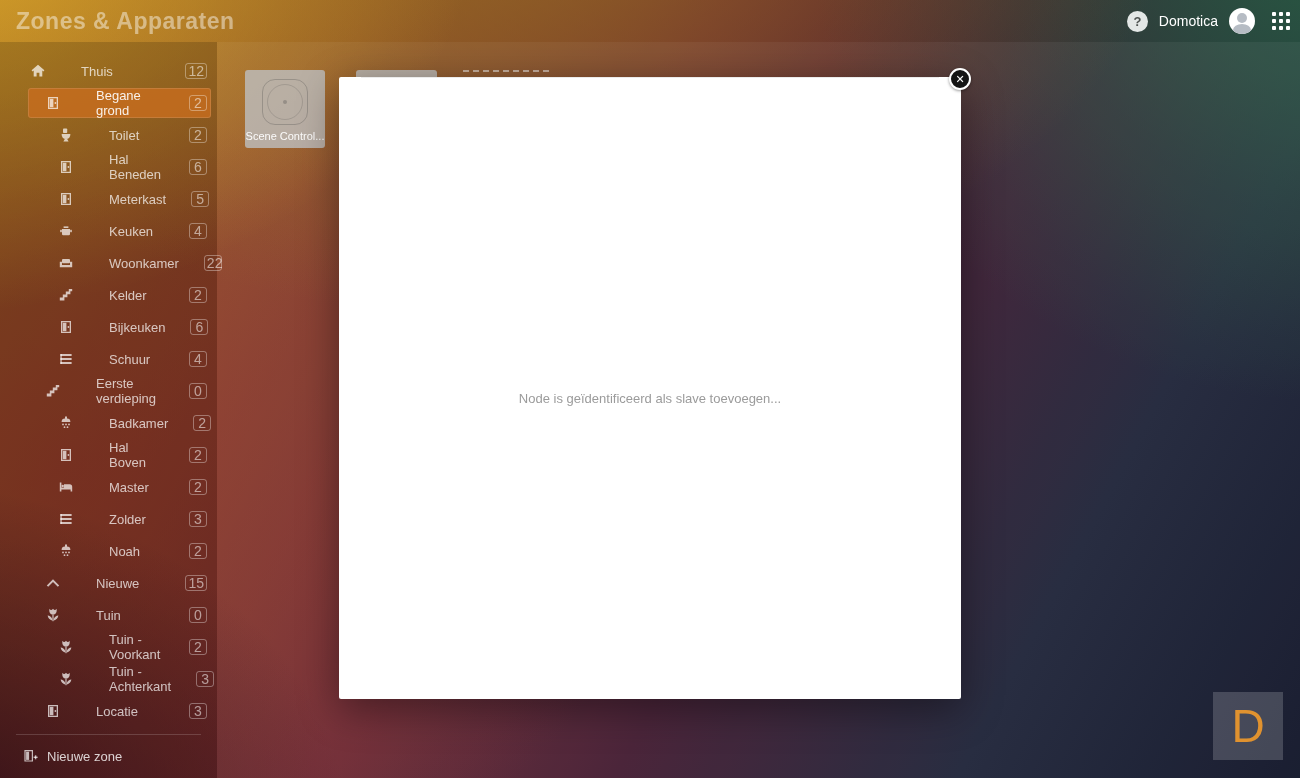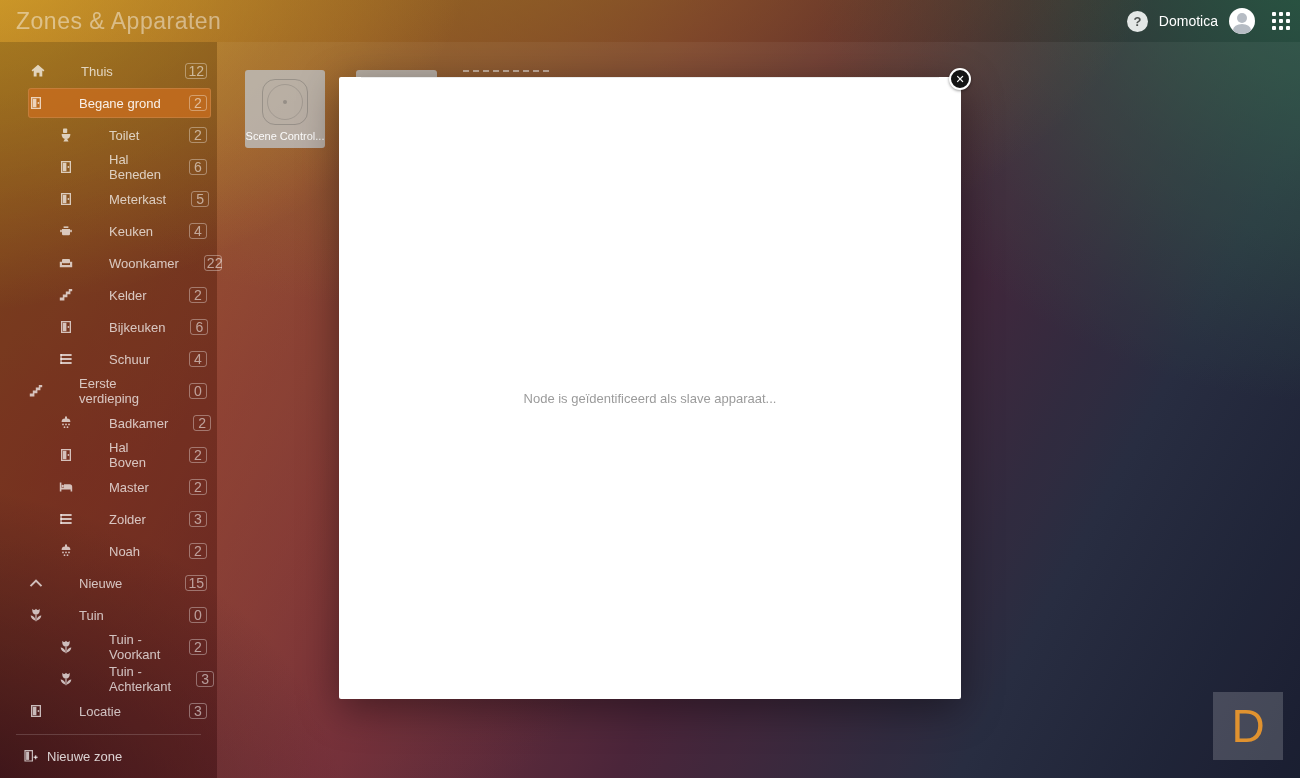--- a/index.html
+++ b/index.html
@@ -24,7 +24,7 @@
 
   
   header{position:absolute;left:0;top:0;right:0;height:42px;z-index:5;}
-  #page-title{position:absolute;left:16px;top:8px;font-size:23px;font-weight:400;
+  #page-title{position:absolute;left:16px;top:8px;font-size:23px;font-weight:700;
     color:rgba(255,255,255,0.45);letter-spacing:0.5px;}
   #hdr-right{position:absolute;right:10px;top:0;height:42px;display:flex;align-items:center;gap:11px;}
   #help-btn{width:21px;height:21px;border-radius:50%;background:#e3e7e6;color:#4d5250;

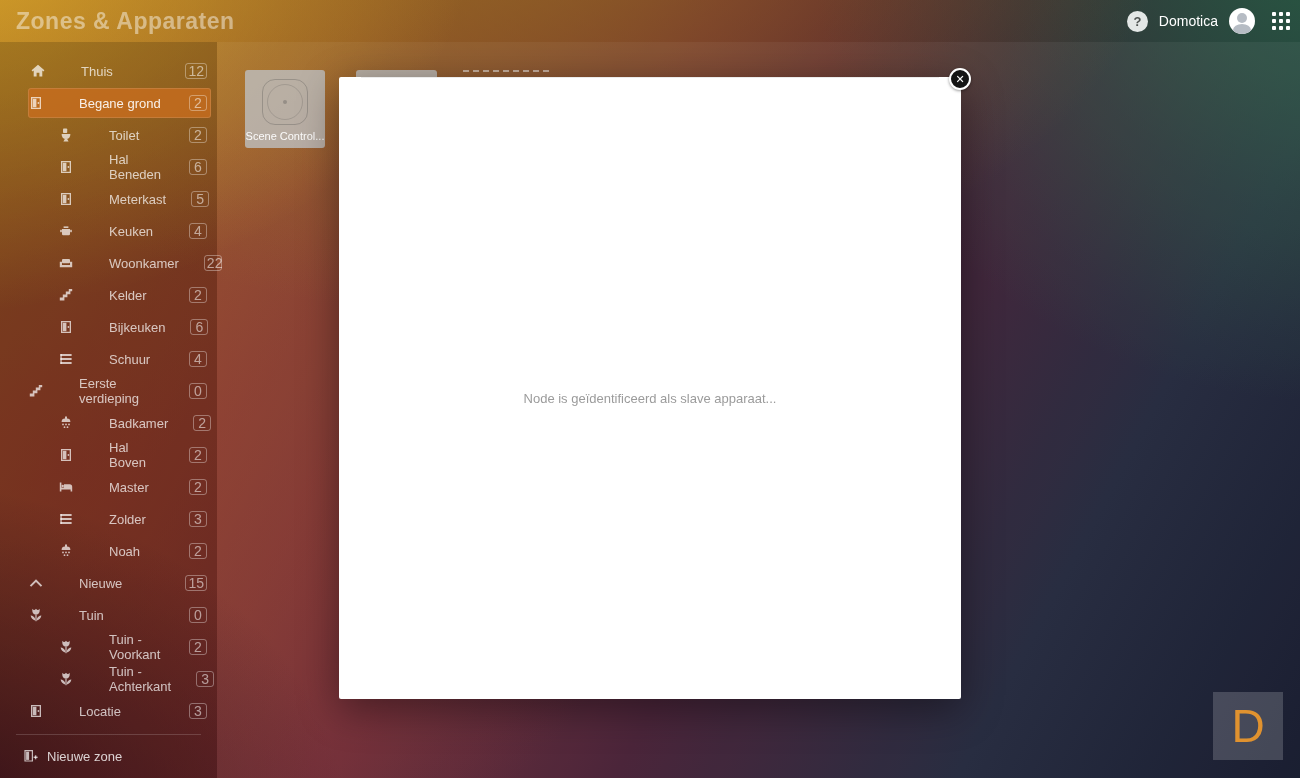--- a/index.html
+++ b/index.html
@@ -40,7 +40,7 @@
   #sidebar{position:absolute;left:0;top:56px;width:217px;z-index:4;}
   .s-item{height:30px;margin:0 6px 2px 28px;border-radius:3px;display:flex;align-items:center;
     color:rgba(255,255,255,0.72);font-size:13px;cursor:default;gap:25px;}
-  .lvl0{padding-left:2px;} .lvl1{} .lvl2{padding-left:30px;justify-content:space-between;}
+  .lvl0{padding-left:2px;} .lvl1{padding-left:17px;} .lvl2{padding-left:30px;justify-content:space-between;}
   .s-item.selected{background:rgba(199,109,31,0.82);box-shadow:inset 0 0 0 1px rgba(255,255,255,0.12);
     color:rgba(255,255,255,0.9);}
   .sicon{width:16px;height:16px;margin-right:10px;color:rgba(255,255,255,0.7);flex:0 0 16px;}

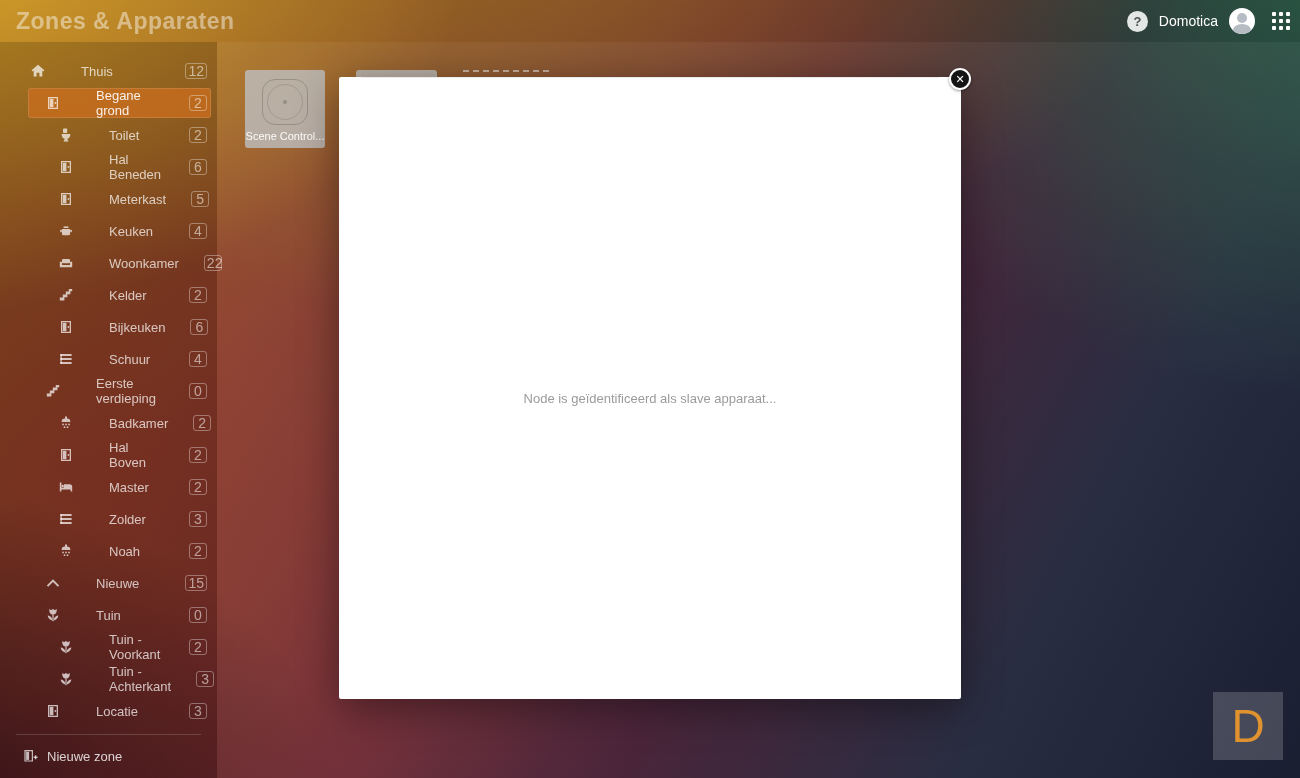--- a/index.html
+++ b/index.html
@@ -394,7 +394,7 @@
 <div id="modal">
   <div id="modal-close">✕</div>
   <div id="modal-divider"></div>
-  <div id="modal-body">Node is geïdentificeerd als slave apparaat...</div>
+  <div id="modal-body">Node is geïdentificeerd als slave toevoegen...</div>
 </div>
 
 <div id="d-logo">

